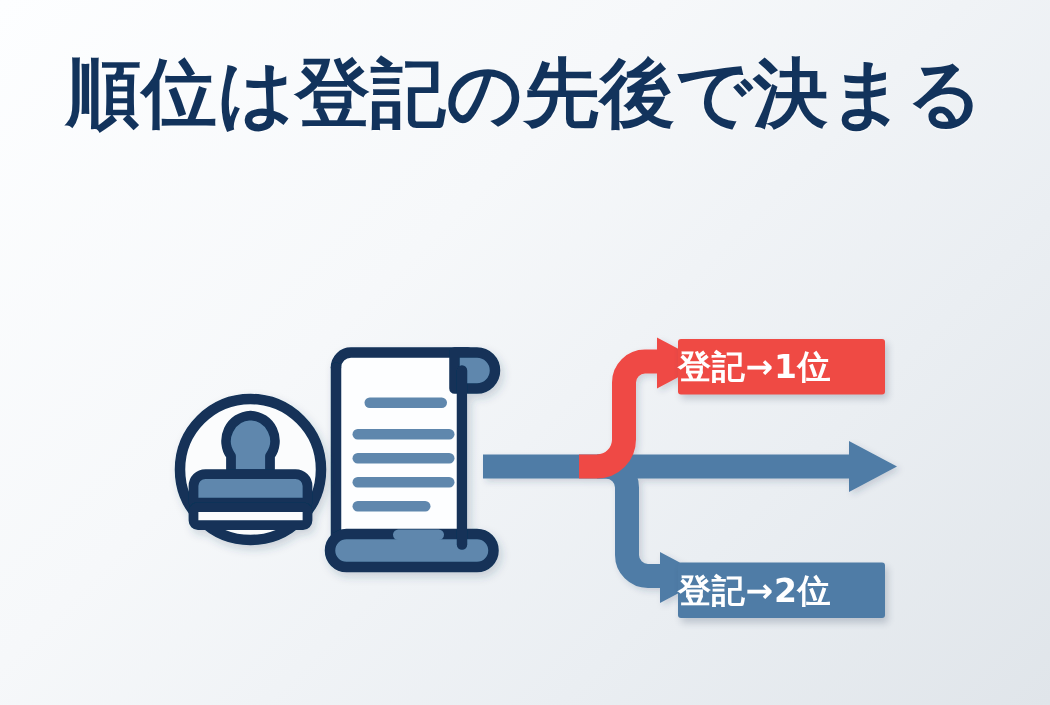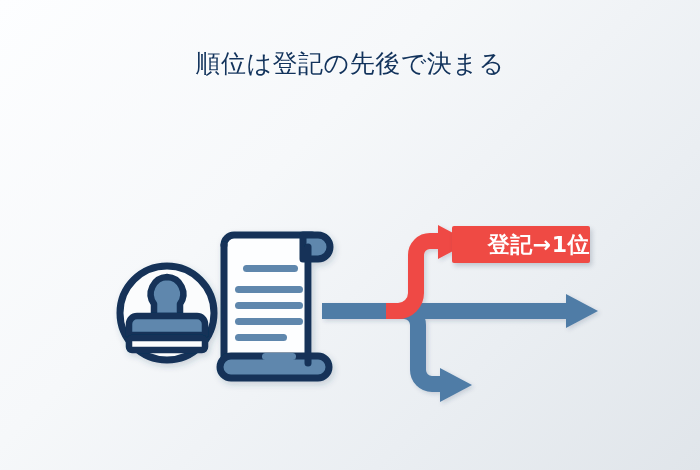--- a/index.html
+++ b/index.html
@@ -29,10 +29,10 @@
     text-align: center;
   }
   .title {
-    margin: 16px;
-    font-size: 25px;
+    margin: 0;
+    font-size: 50px;
     line-height: 1.12;
-    font-weight: normal;
+    font-weight: bold;
     color: #12335c;
     letter-spacing: 0.5px;
     text-shadow: 0 1px 1px rgba(255,255,255,0.85);

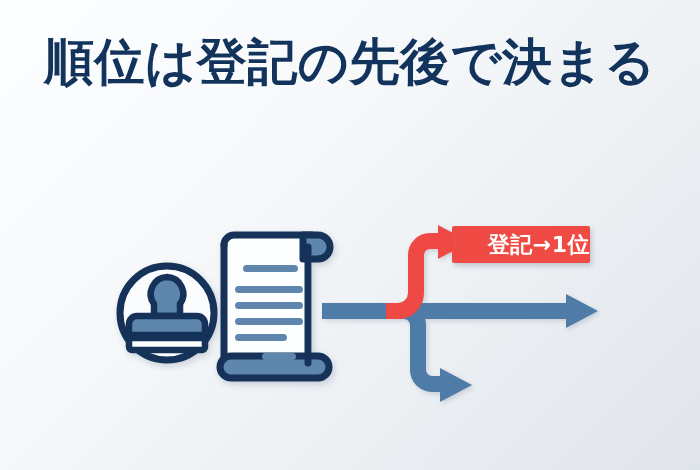--- a/index.html
+++ b/index.html
@@ -63,7 +63,7 @@
     box-sizing: border-box;
     display: flex;
     align-items: center;
-    justify-content: flex-end;
+    justify-content: flex-start;
     color: #ffffff;
     font-size: 22px;
     font-weight: bold;

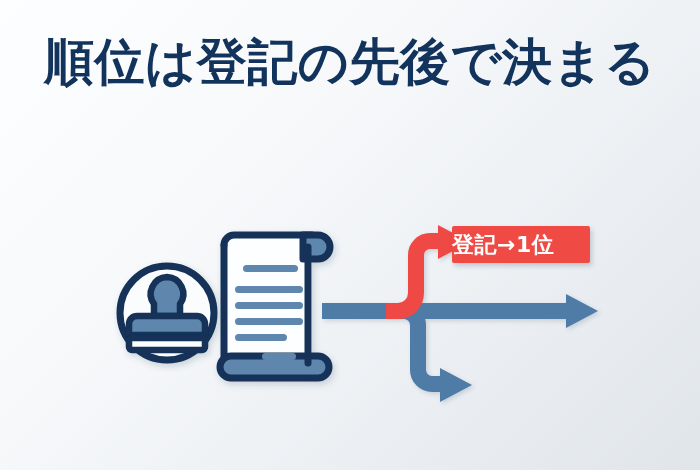--- a/index.html
+++ b/index.html
@@ -159,6 +159,9 @@
     <span>登記→1位</span>
   </div>
 
+  <div class="badge badge-second">
+    <span>登記→2位</span>
+  </div>
 
 </div>
 

